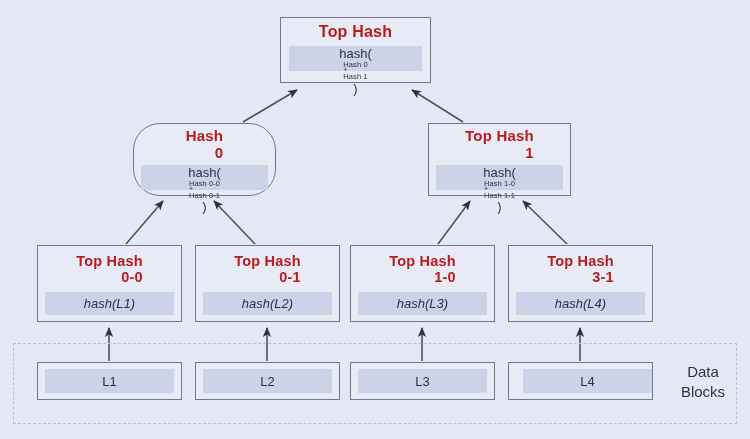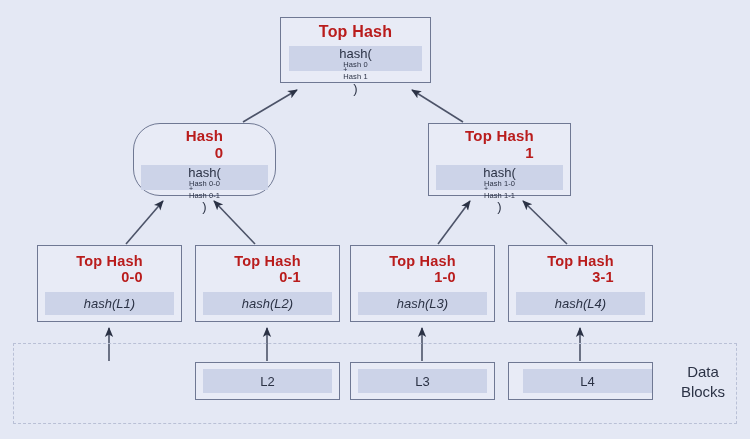--- a/index.html
+++ b/index.html
@@ -268,6 +268,9 @@
 
   <div id="data-zone"></div>
 
+  <div class="datablock" id="block-l1">
+    <div class="bar">L1</div>
+  </div>
   <div class="datablock" id="block-l2">
     <div class="bar">L2</div>
   </div>

